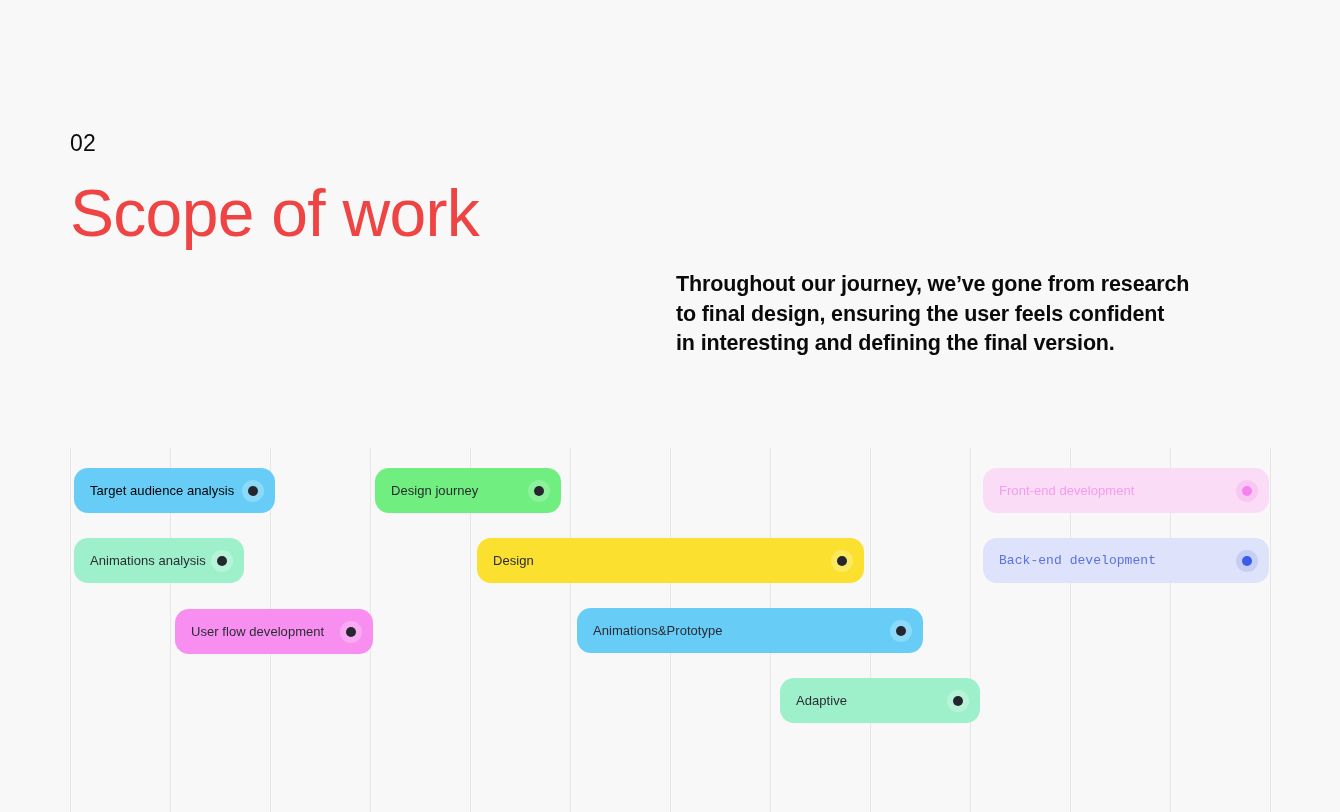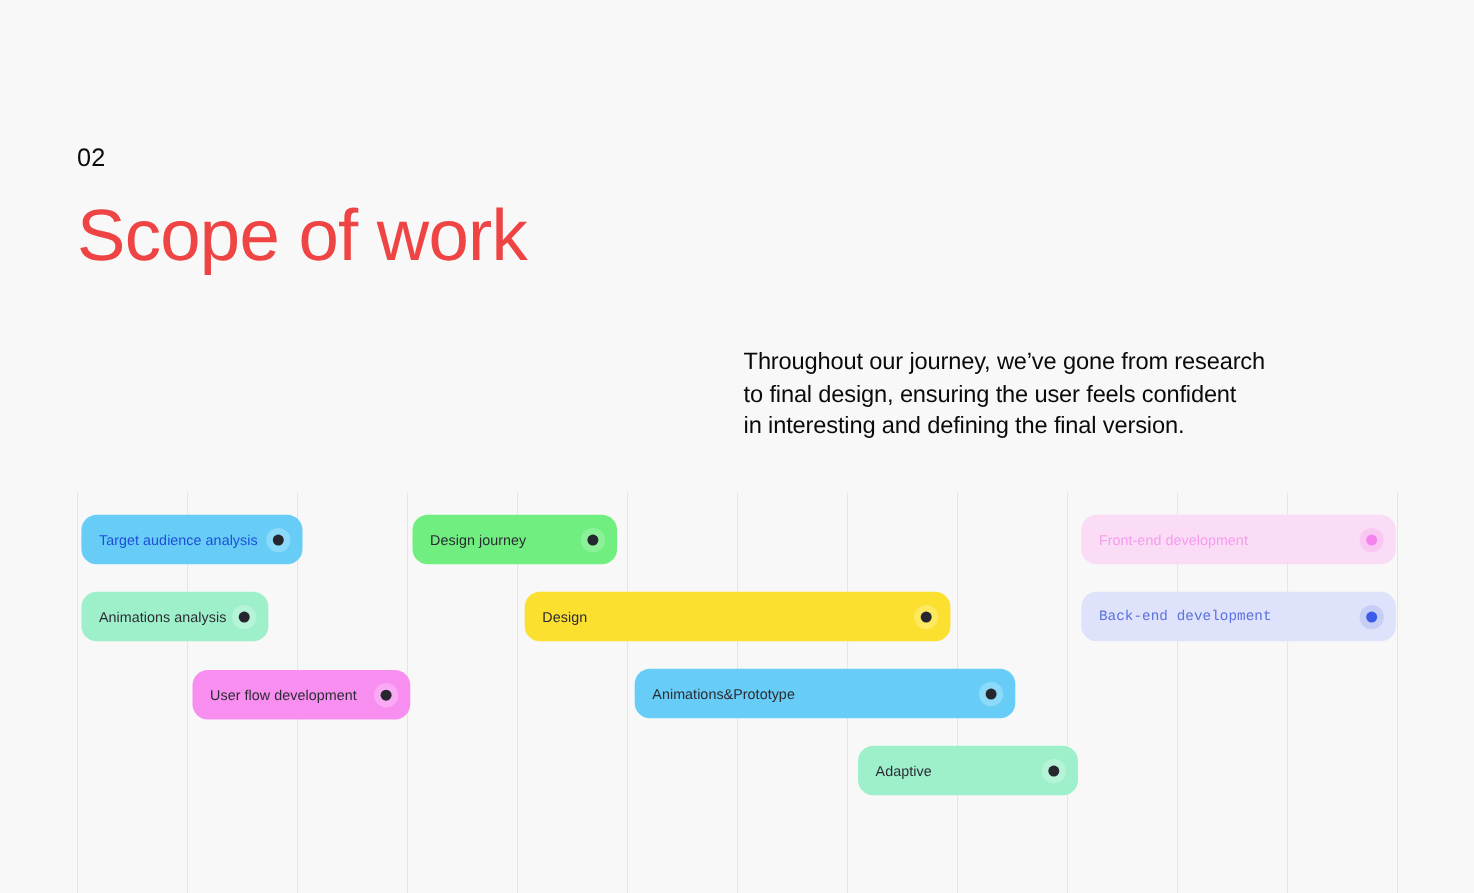--- a/index.html
+++ b/index.html
@@ -41,11 +41,10 @@
     top: 270px;
     width: 570px;
     font-size: 21.5px;
-    font-weight: 400;
+    font-weight: 700;
     color: #0A0A0A;
     line-height: 29.6px;
     letter-spacing: -0.15px;
-    margin-top: 44px;
   }
   #intro-paragraph .line { display: block; white-space: nowrap; }
 

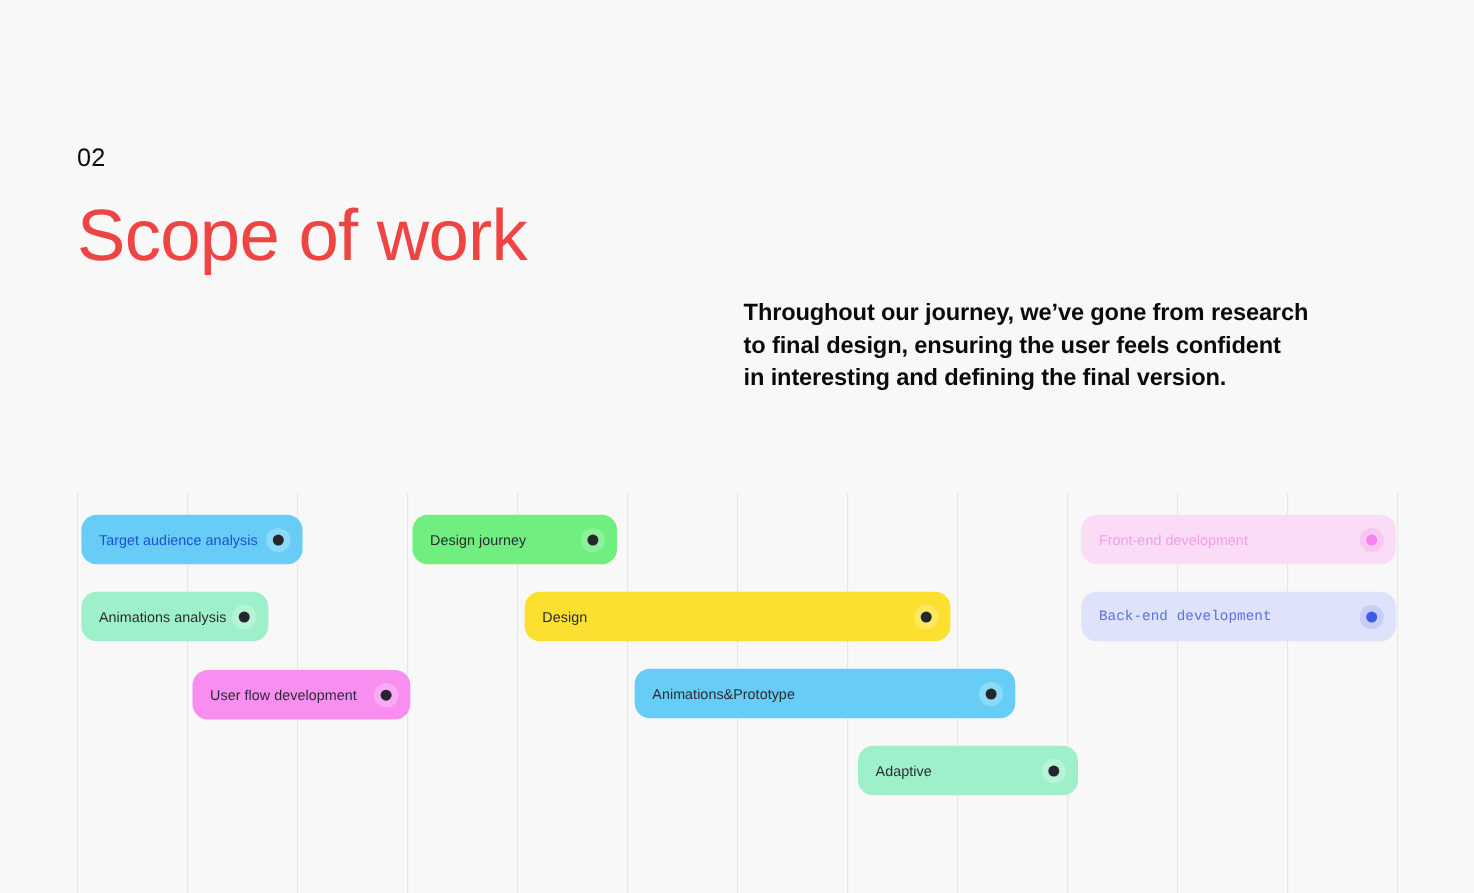--- a/index.html
+++ b/index.html
@@ -138,7 +138,7 @@
     </div>
   <div id="gantt-bars">
       <div class="gantt-bar" style="left: 74px; width: 201px; top: 20px; background: rgb(103, 205, 247);">
-        <span class="gantt-bar-label" style="color: #1d4ed8;">Target audience analysis</span>
+        <span class="gantt-bar-label" style="color: #000000;">Target audience analysis</span>
         <span class="gantt-bar-dot" style="background: rgb(139, 218, 249); --dot: #26262E;"></span>
       </div>
       <div class="gantt-bar" style="left: 74px; width: 170px; top: 90px; background: rgb(158, 240, 202);">

